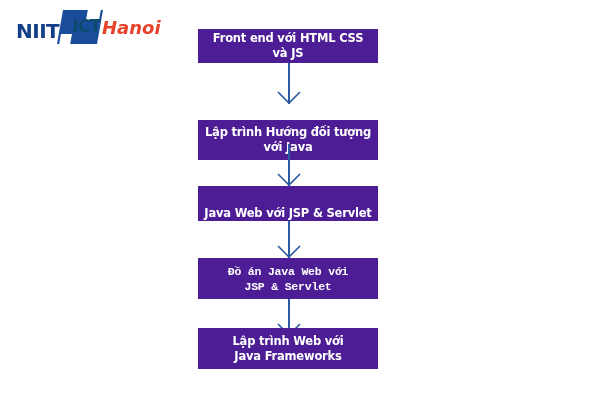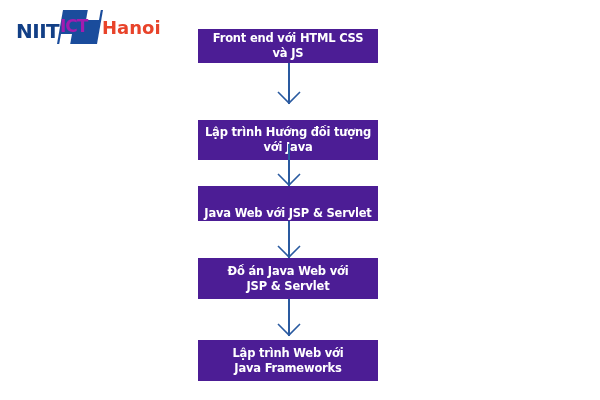--- a/index.html
+++ b/index.html
@@ -73,12 +73,12 @@
     left: 0px;
     top: 8px;
     width: 40px;
-    text-align: left;
+    text-align: right;
     font-family: "DejaVu Sans", sans-serif;
     font-weight: bold;
     font-size: 17px;
     letter-spacing: -1px;
-    color: #a21caf;
+    color: #0c4a6e;
     line-height: 1;
   }
   #logo-hanoi {

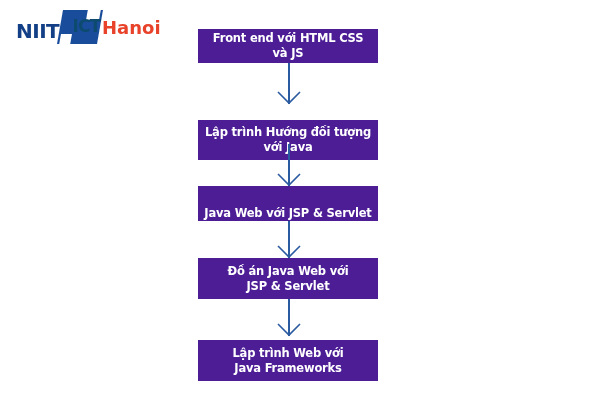--- a/index.html
+++ b/index.html
@@ -90,6 +90,7 @@
     font-size: 18px;
     color: #E8432A;
     line-height: 1;
+    font-style: italic;
   }
 
   

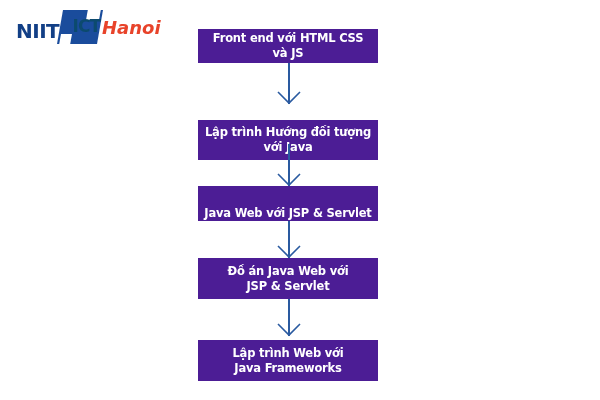--- a/index.html
+++ b/index.html
@@ -196,7 +196,7 @@
     </svg>
   </div>
 
-  <div class="node" style="top:258px;height:41px;">
+  <div class="node" style="top:258px;height:41px;font-family:Liberation Mono, monospace;">
     <span class="node-label">Đồ án Java Web với
 JSP &amp; Servlet</span>
   </div>

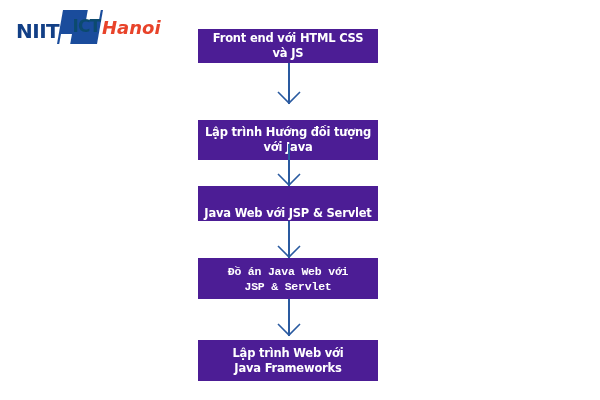--- a/index.html
+++ b/index.html
@@ -208,7 +208,7 @@
     </svg>
   </div>
 
-  <div class="node" style="top:340px;height:41px;justify-content:center;">
+  <div class="node" style="top:328px;height:41px;justify-content:center;">
     <span class="node-label">Lập trình Web với
 Java Frameworks</span>
   </div>

